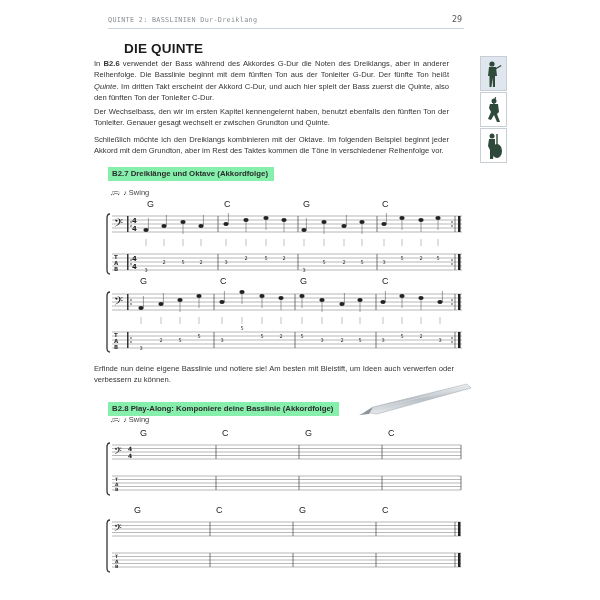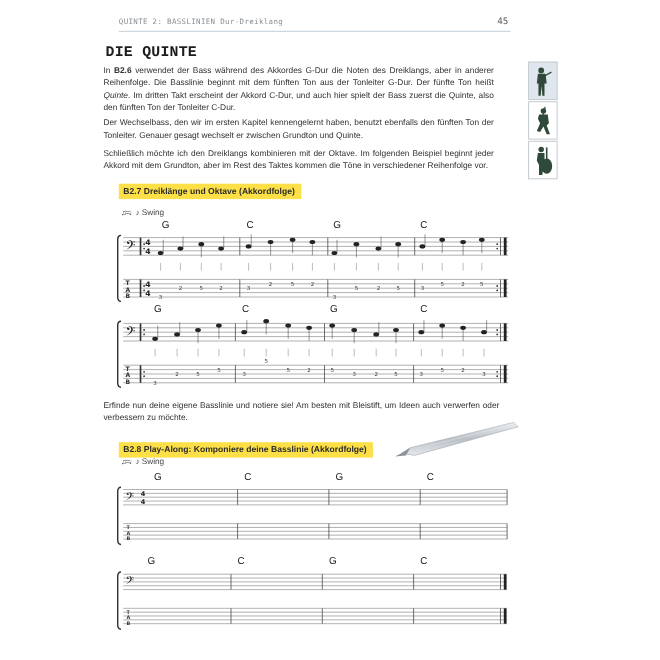--- a/index.html
+++ b/index.html
@@ -25,7 +25,7 @@
 <body>
 
 <div class="abs running-head">QUINTE 2: BASSLINIEN Dur-Dreiklang</div>
-<div class="abs page-num">45</div>
+<div class="abs page-num">29</div>
 <div class="abs head-rule"></div>
 
 <div class="abs h1">DIE QUINTE</div>

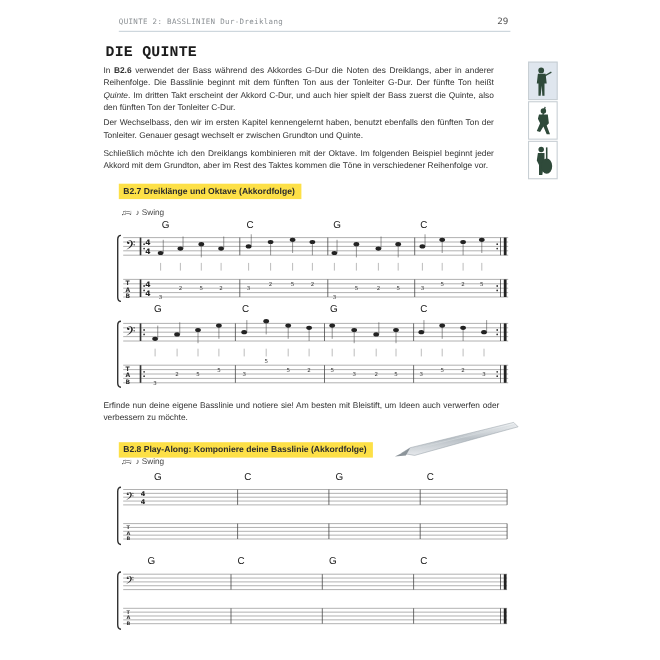--- a/index.html
+++ b/index.html
@@ -8,7 +8,7 @@
   .running-head{left:108px;top:16px;width:355px;font-family:"DejaVu Sans Mono","Liberation Mono",monospace;font-size:6.8px;color:#8a8f93;letter-spacing:0.3px;}
   .page-num{left:452px;top:15px;font-size:8px;color:#555;}
   .head-rule{left:108px;top:28px;width:356px;height:1px;background:#c9d3da;}
-  .h1{left:96px;top:41px;font-family:Liberation Mono, monospace;font-weight:bold;font-size:13.5px;color:#1c1c1c;letter-spacing:0.2px;}
+  .h1{left:124px;top:41px;font-family:Liberation Sans, sans-serif;font-weight:bold;font-size:13.5px;color:#1c1c1c;letter-spacing:0.2px;}
   .para{left:94px;width:355px;font-family:Liberation Sans, sans-serif;font-size:7.6px;line-height:11.3px;color:#333;text-align:justify;}
   .para b{font-weight:bold;}
   .para i{font-style:italic;}

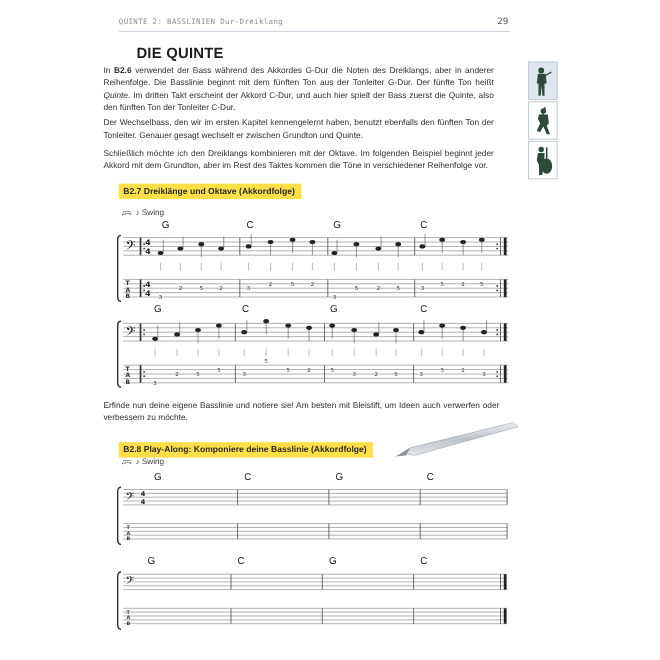--- a/index.html
+++ b/index.html
@@ -12,7 +12,7 @@
   .para{left:94px;width:355px;font-family:Liberation Sans, sans-serif;font-size:7.6px;line-height:11.3px;color:#333;text-align:justify;}
   .para b{font-weight:bold;}
   .para i{font-style:italic;}
-  .ex-head{left:108px;height:14px;background:#fde047;padding:0 6px 0 4px;font-family:"Liberation Sans",sans-serif;font-weight:bold;font-size:7.8px;line-height:14px;color:#2b2b2b;}
+  .ex-head{left:108px;height:14px;background:#86efac;padding:0 6px 0 4px;font-family:"Liberation Sans",sans-serif;font-weight:bold;font-size:7.8px;line-height:14px;color:#2b2b2b;}
   .swing{font-family:"Liberation Sans",sans-serif;font-size:7.5px;color:#444;}
   .swing .glyph{font-size:7px;color:#333;letter-spacing:-1px;margin-right:3px;}
   .chord{font-family:"Liberation Sans",sans-serif;font-size:9px;color:#222;}

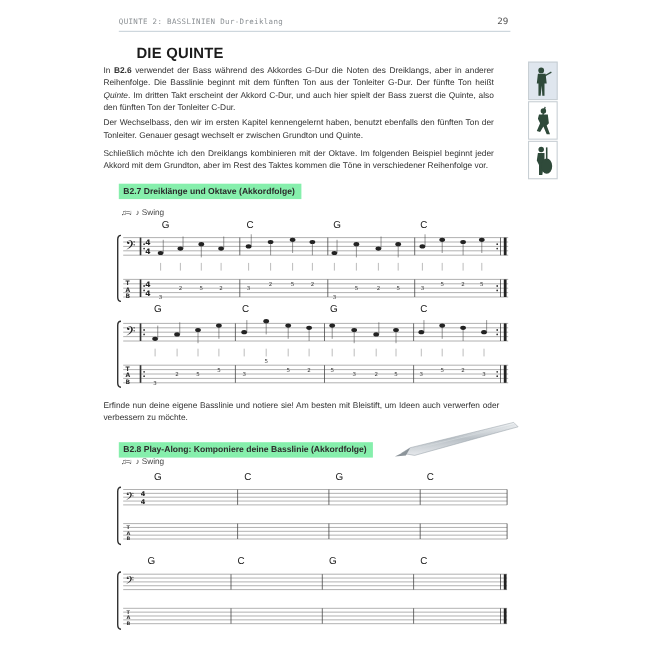--- a/index.html
+++ b/index.html
@@ -290,7 +290,7 @@
   </g>
 </svg>
 
-<div class="abs para" style="top:363px;width:360px;">Erfinde nun deine eigene Basslinie und notiere sie! Am besten mit Bleistift, um Ideen auch verwerfen oder verbessern zu möchte.</div>
+<div class="abs para" style="top:363px;width:360px;">Erfinde nun deine eigene Basslinie und notiere sie! Am besten mit Bleistift, um Ideen auch verwerfen oder verbessern zu können.</div>
 
 <svg class="abs" style="left:355px;top:378px;" width="125" height="40" viewBox="0 0 125 40">
   <defs>

